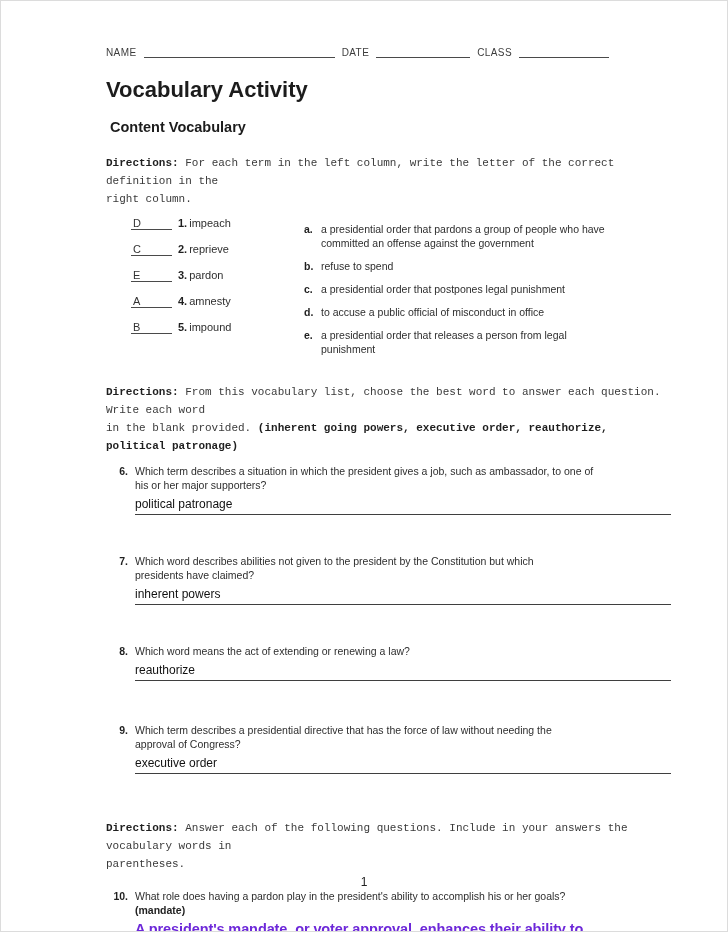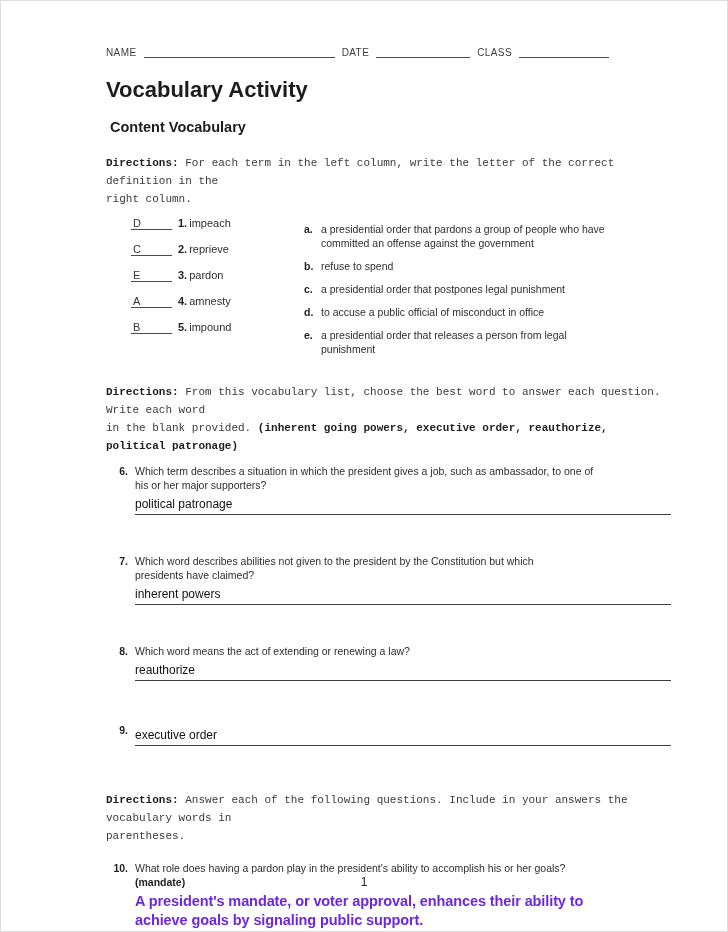--- a/index.html
+++ b/index.html
@@ -192,6 +192,8 @@
   <div class="q q9">
     <span class="q-num">9.</span>
     <div class="q-body">
+      <div class="preline">Which term describes a presidential directive that has the force of law without needing the
+approval of Congress?</div>
       <div class="q-answer">executive order</div>
     </div>
   </div>

